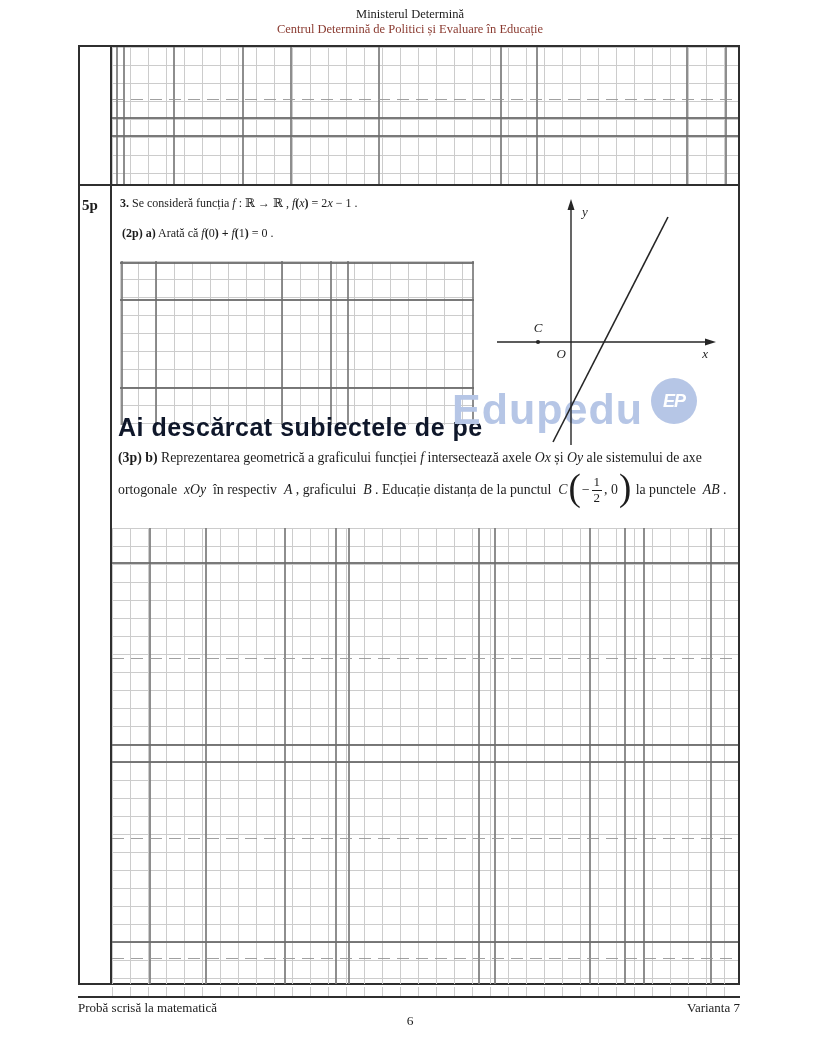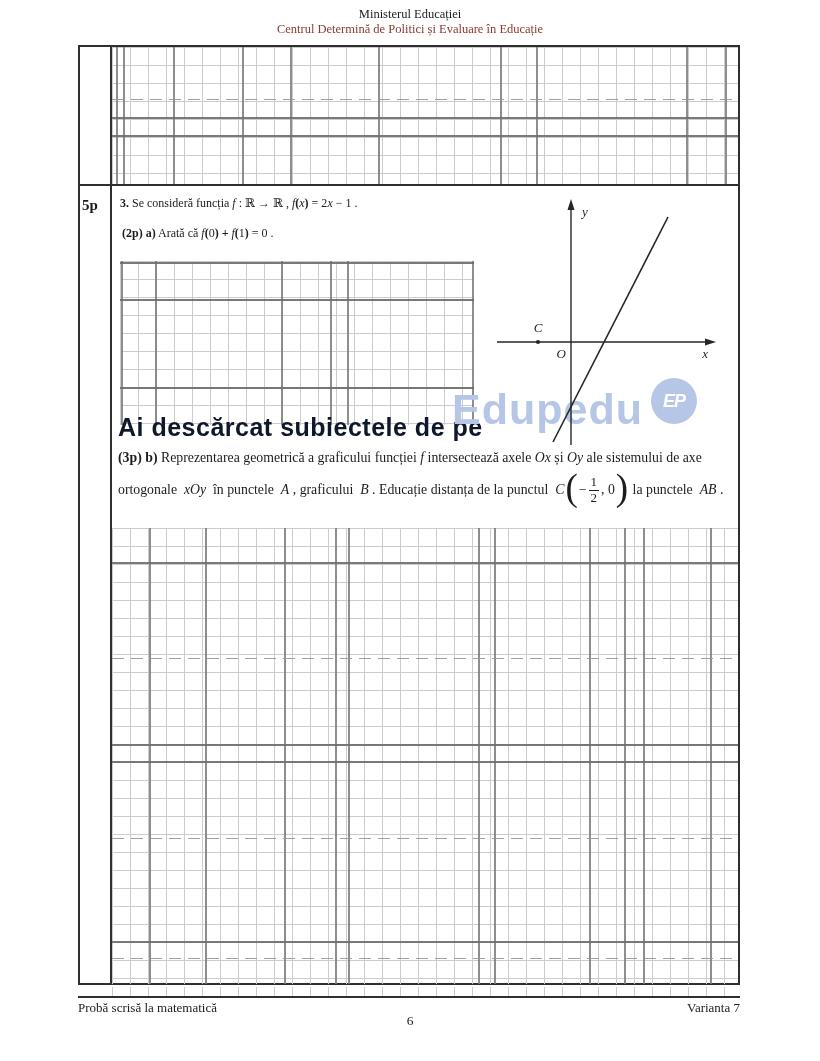--- a/index.html
+++ b/index.html
@@ -65,7 +65,7 @@
 
 <div class="page">
 
-  <div class="abs hdr1">Ministerul Educației</div>
+  <div class="abs hdr1">Ministerul Determină</div>
   <div class="abs hdr2">Centrul Determină de Politici și Evaluare în Educație</div>
 
   <div class="abs tbl"></div>

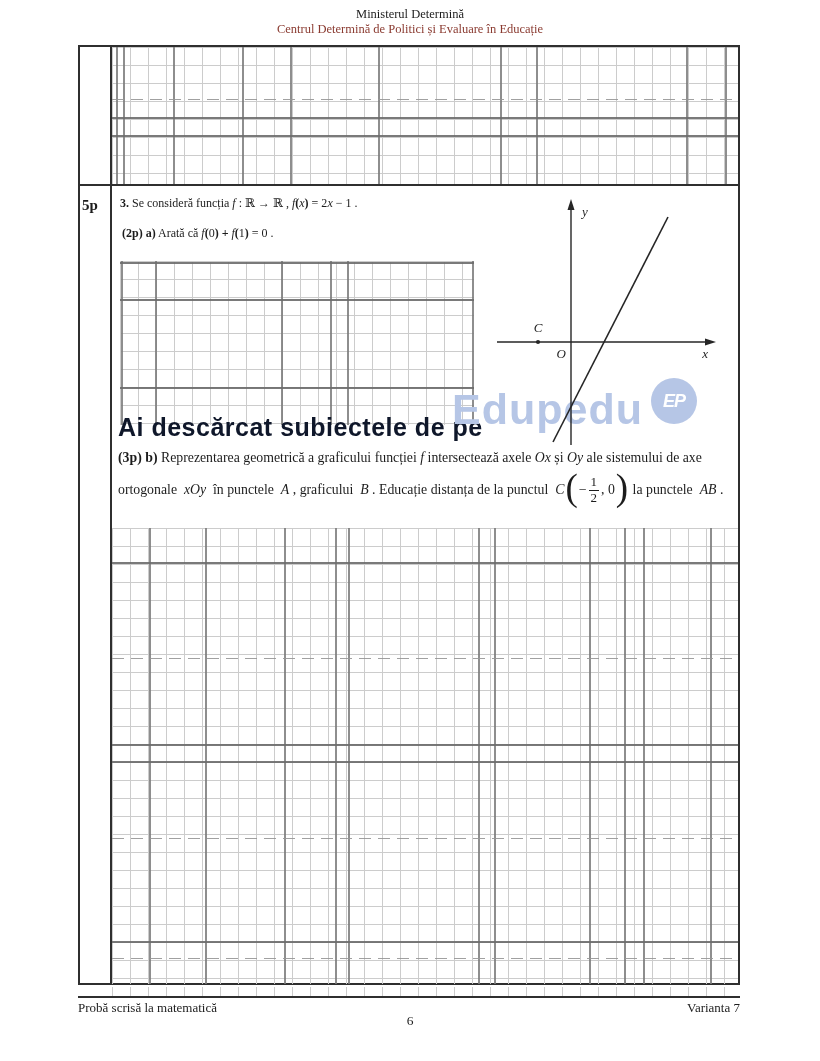--- a/index.html
+++ b/index.html
@@ -127,7 +127,7 @@
   <div class="abs pb1"><span class="bd">(3p) b)</span><span> Reprezentarea geometrică a graficului funcției  </span><span class="it">f</span><span>  intersectează axele  </span><span class="it">Ox</span><span>  și  </span><span class="it">Oy</span><span>  ale sistemului de axe</span></div>
 
   <div class="abs pb2">
-    <span><span>ortogonale  </span><span class="it">xOy</span><span>  în punctele  </span><span class="it">A</span><span> , graficului  </span><span class="it">B</span><span> . Educație distanța de la punctul  </span><span class="it">C</span></span>
+    <span><span>ortogonale  </span><span class="it">xOy</span><span>  în respectiv  </span><span class="it">A</span><span> , graficului  </span><span class="it">B</span><span> . Educație distanța de la punctul  </span><span class="it">C</span></span>
     <span class="bigp">(</span>
     <span>−</span>
     <span class="frac">

